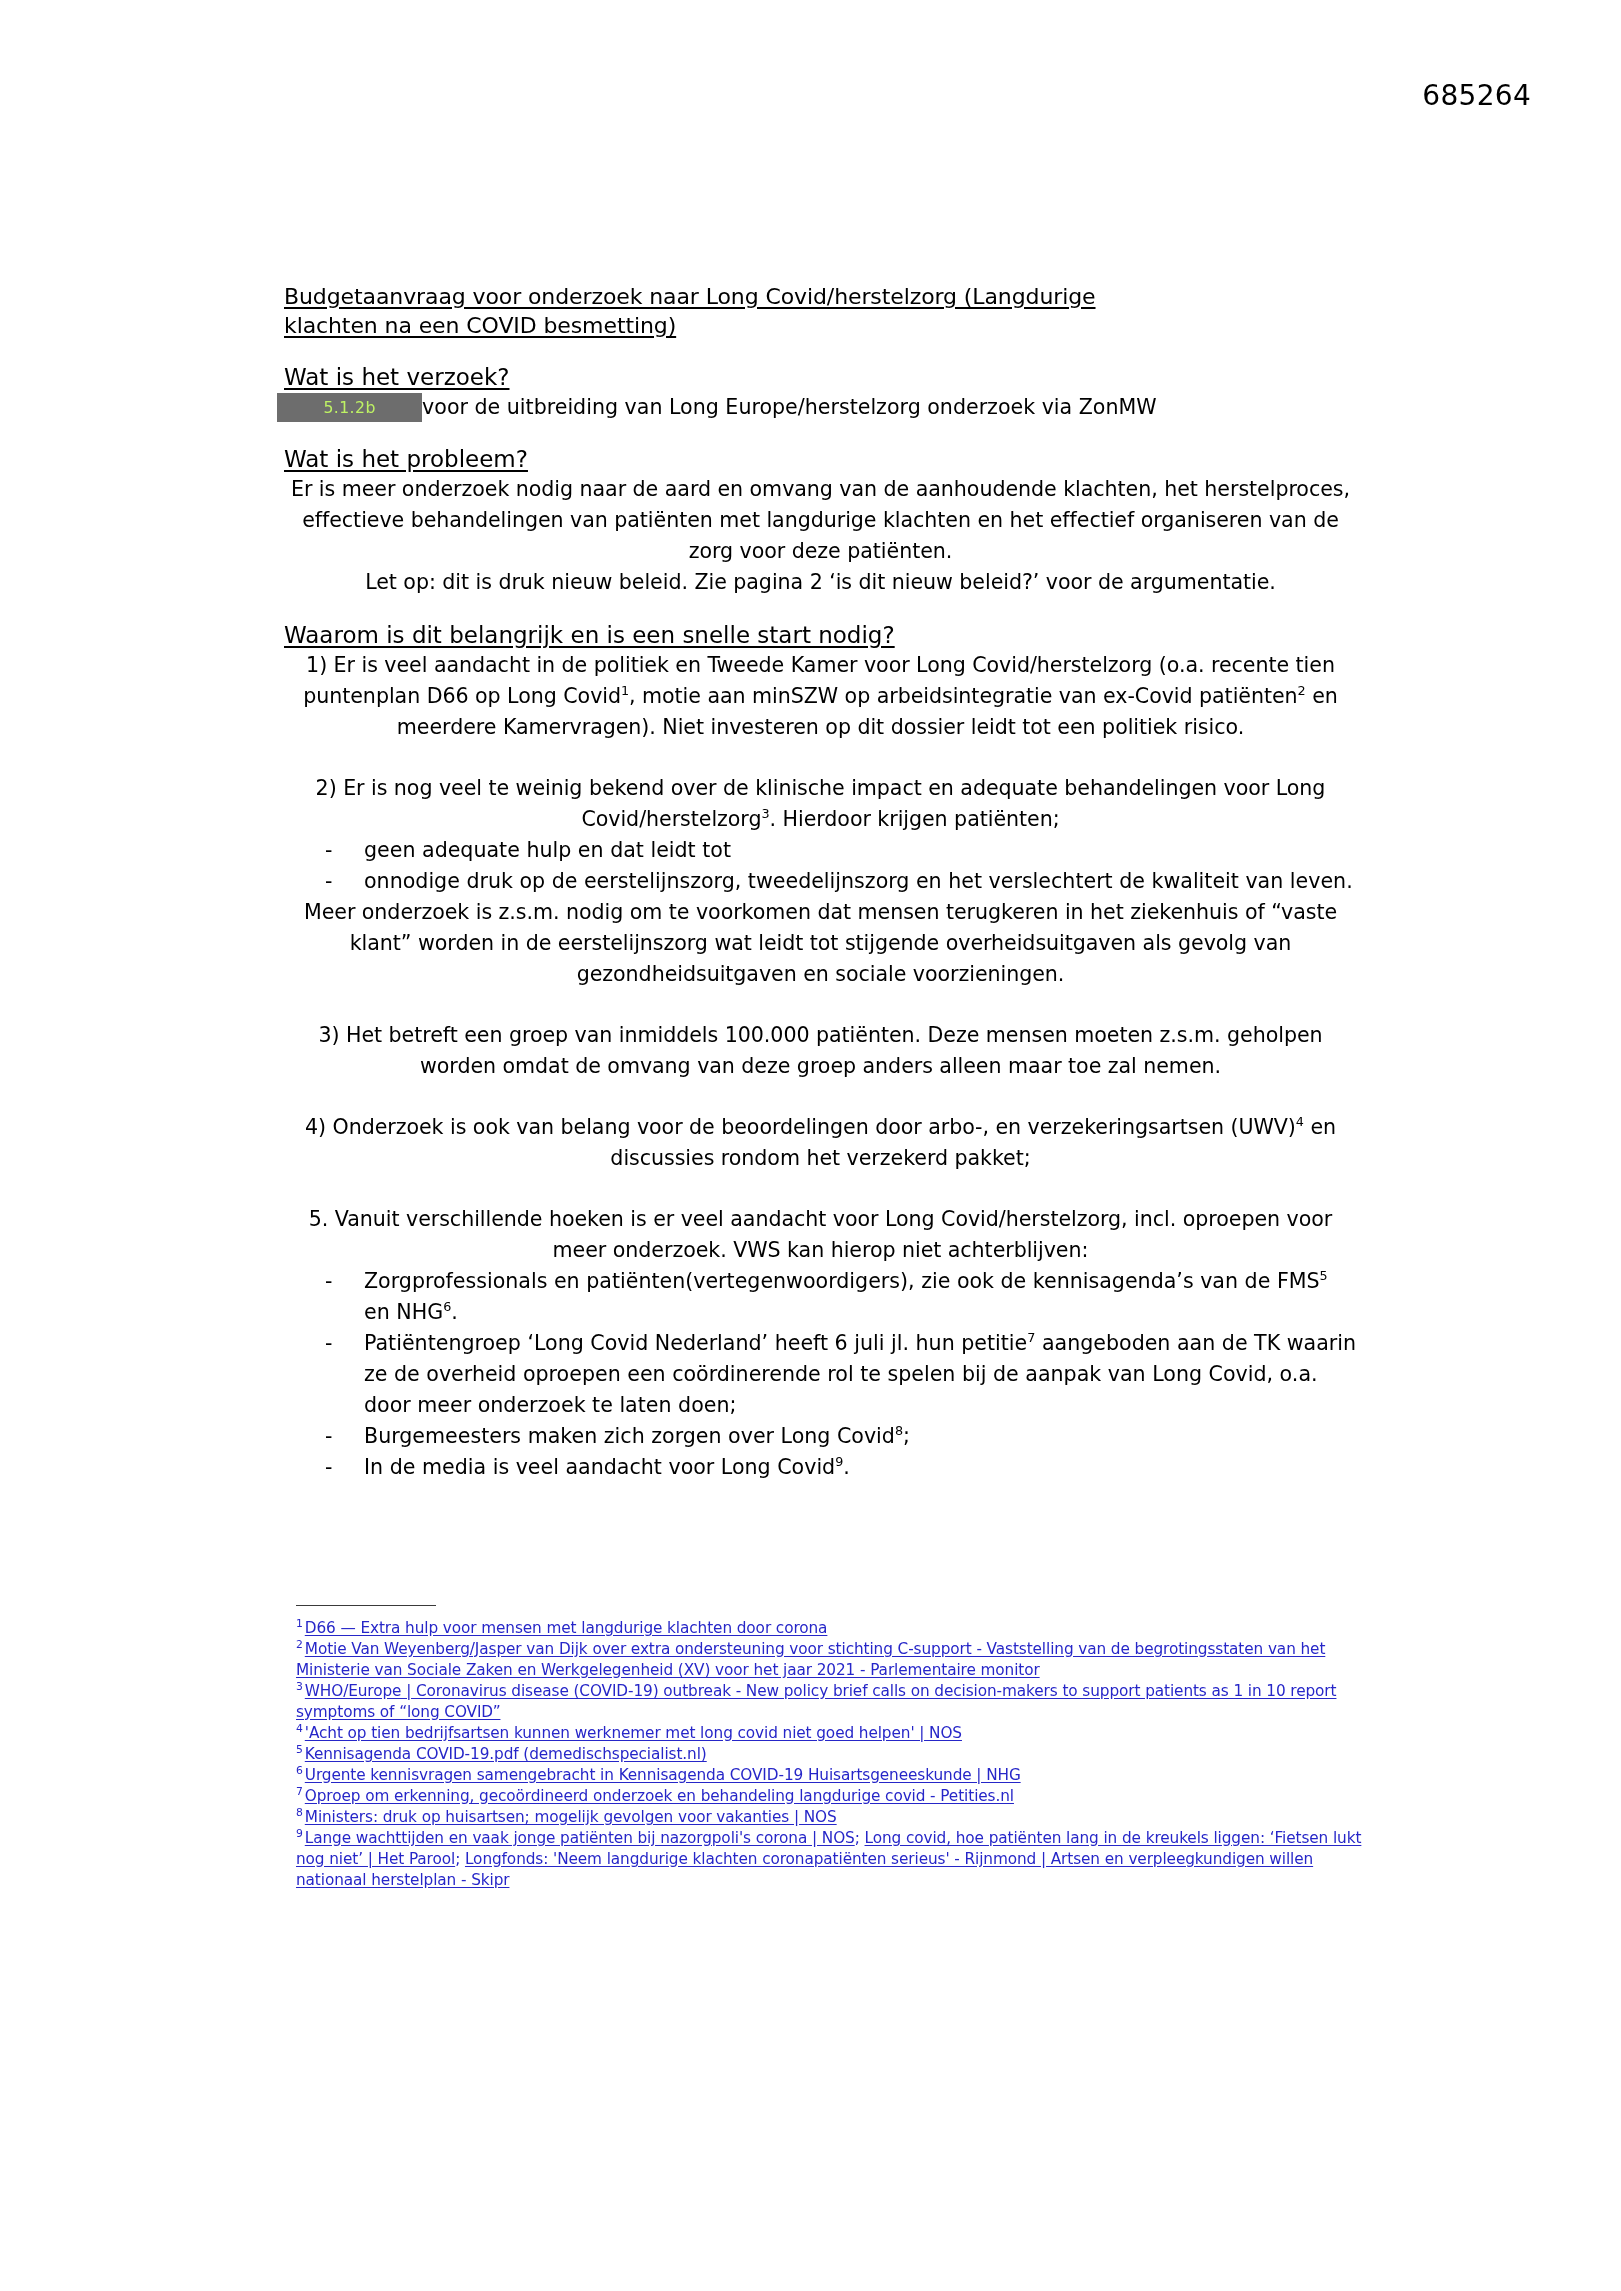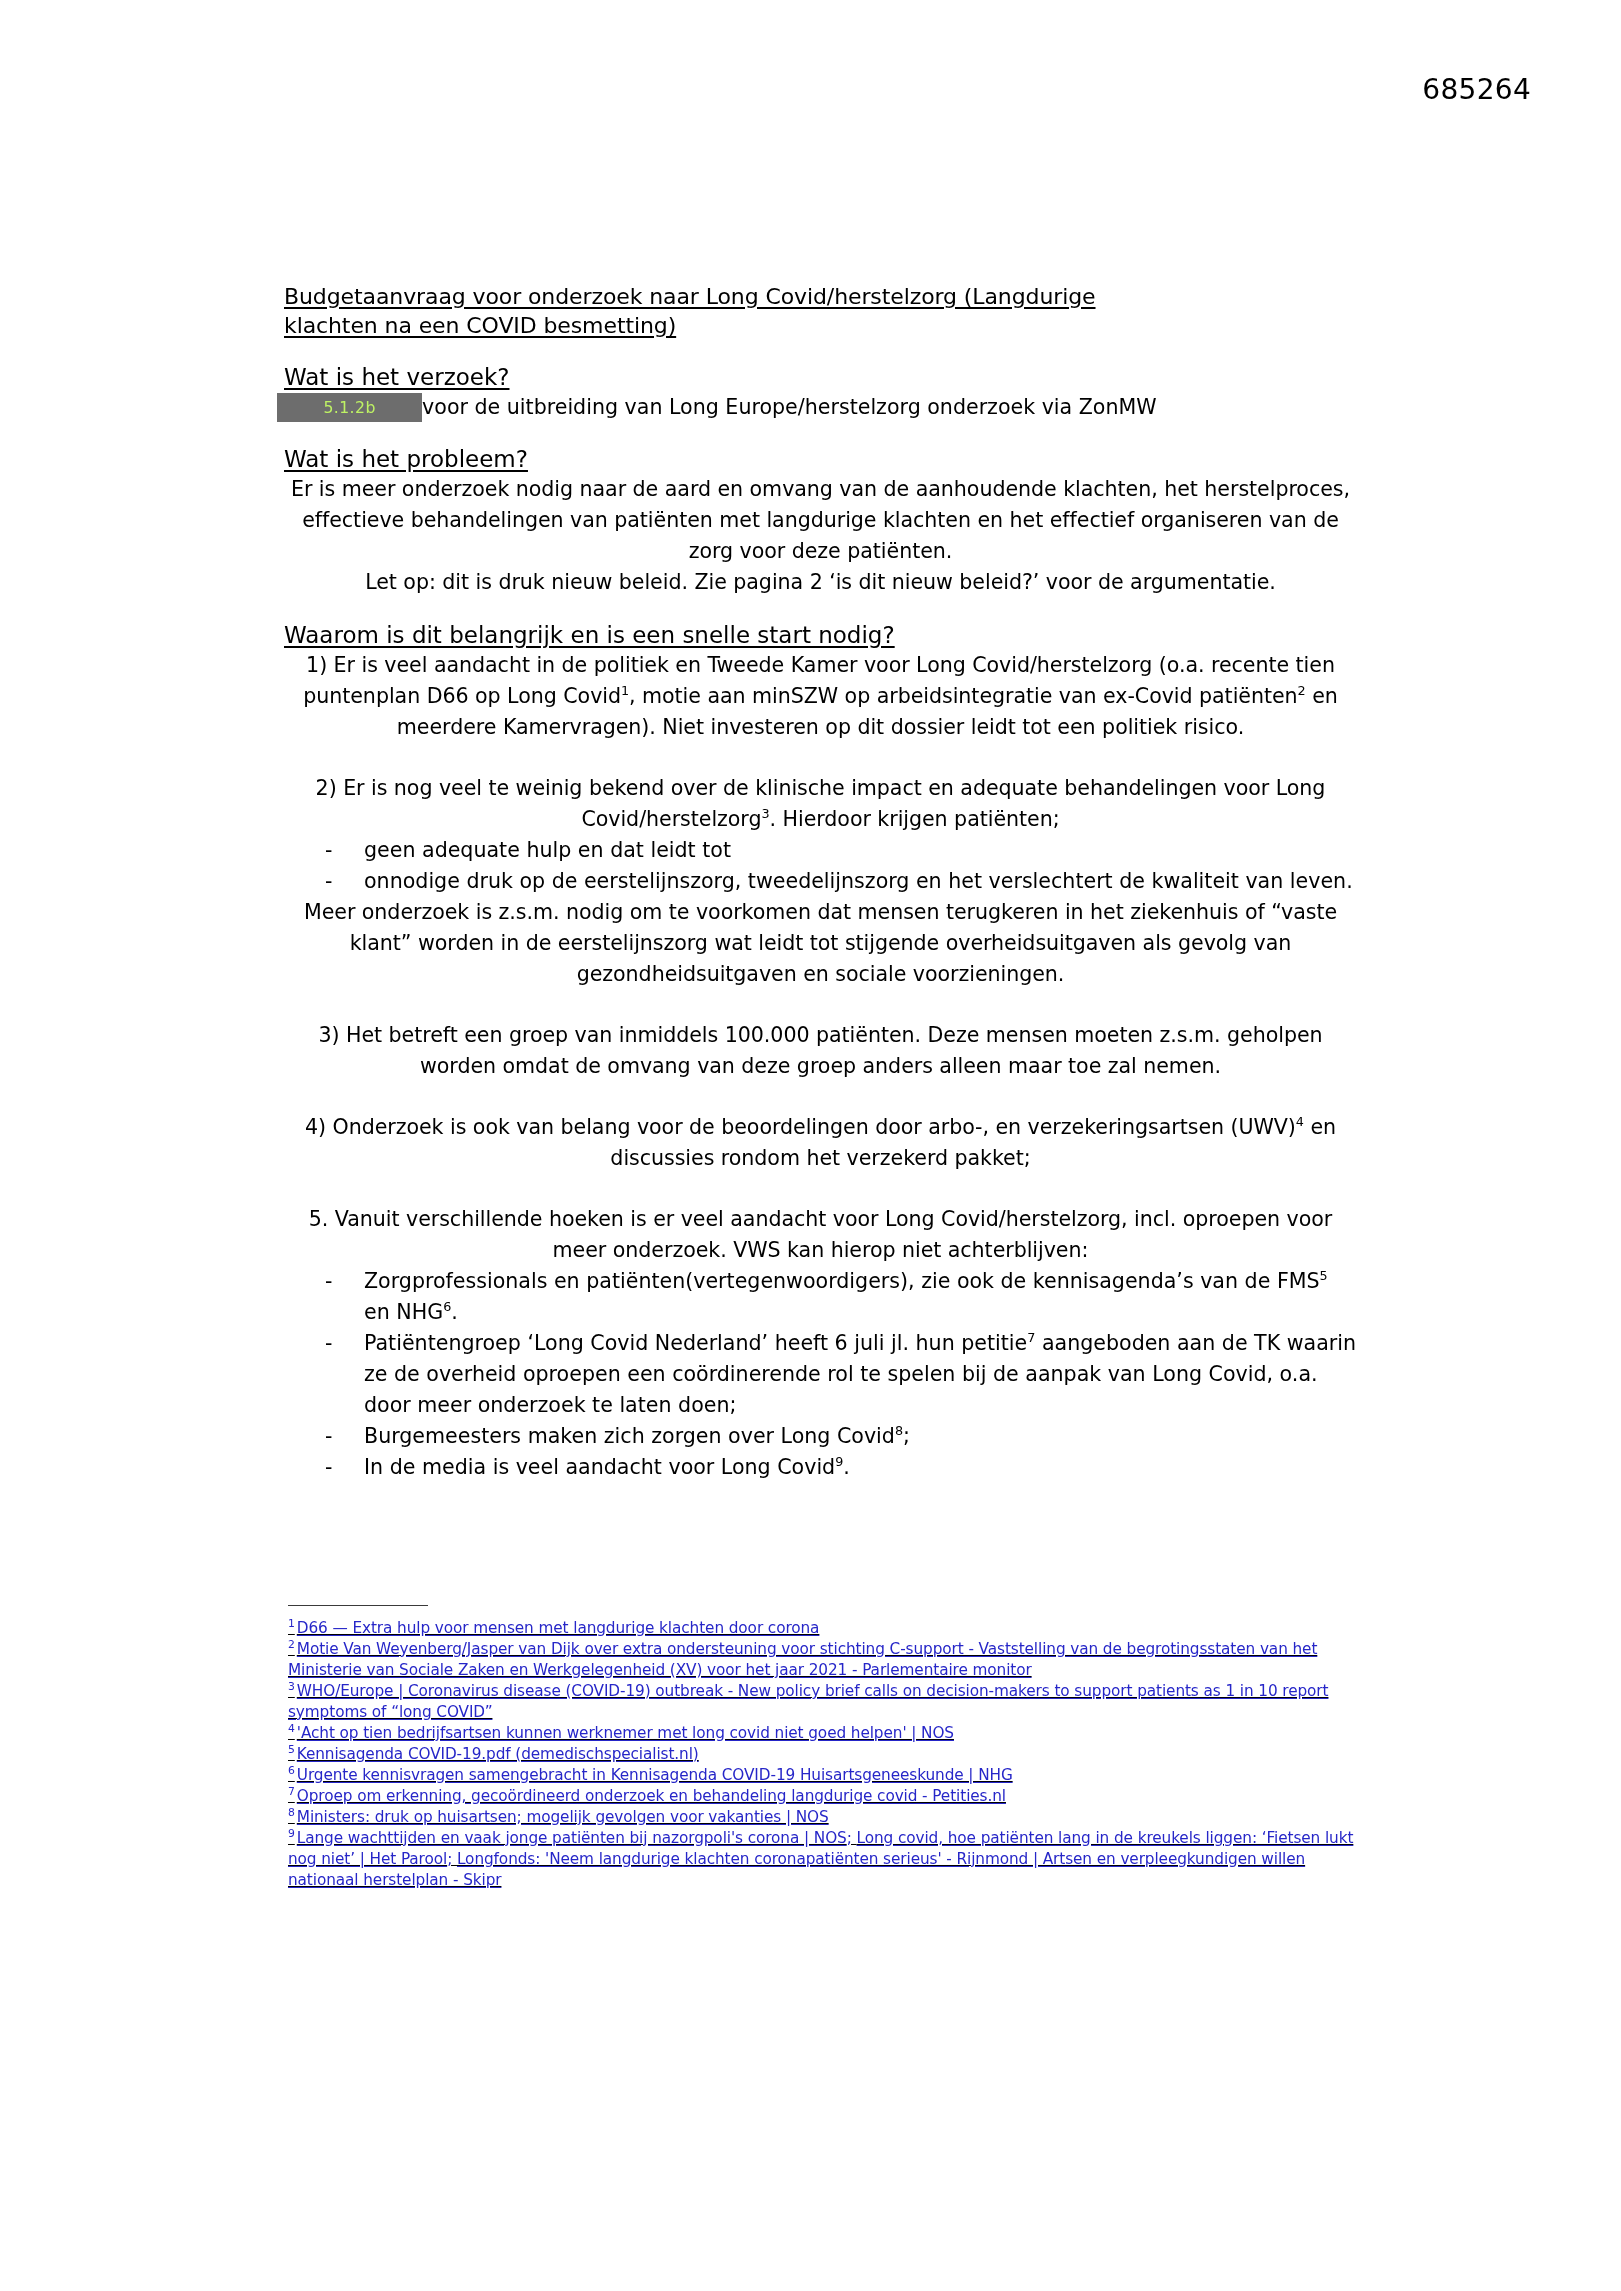--- a/index.html
+++ b/index.html
@@ -21,7 +21,7 @@
   
   .doc-number {
     position: absolute;
-    top: 73px;
+    top: 79px;
     right: 90px;
     font-size: 28px;
     letter-spacing: 0.3px;

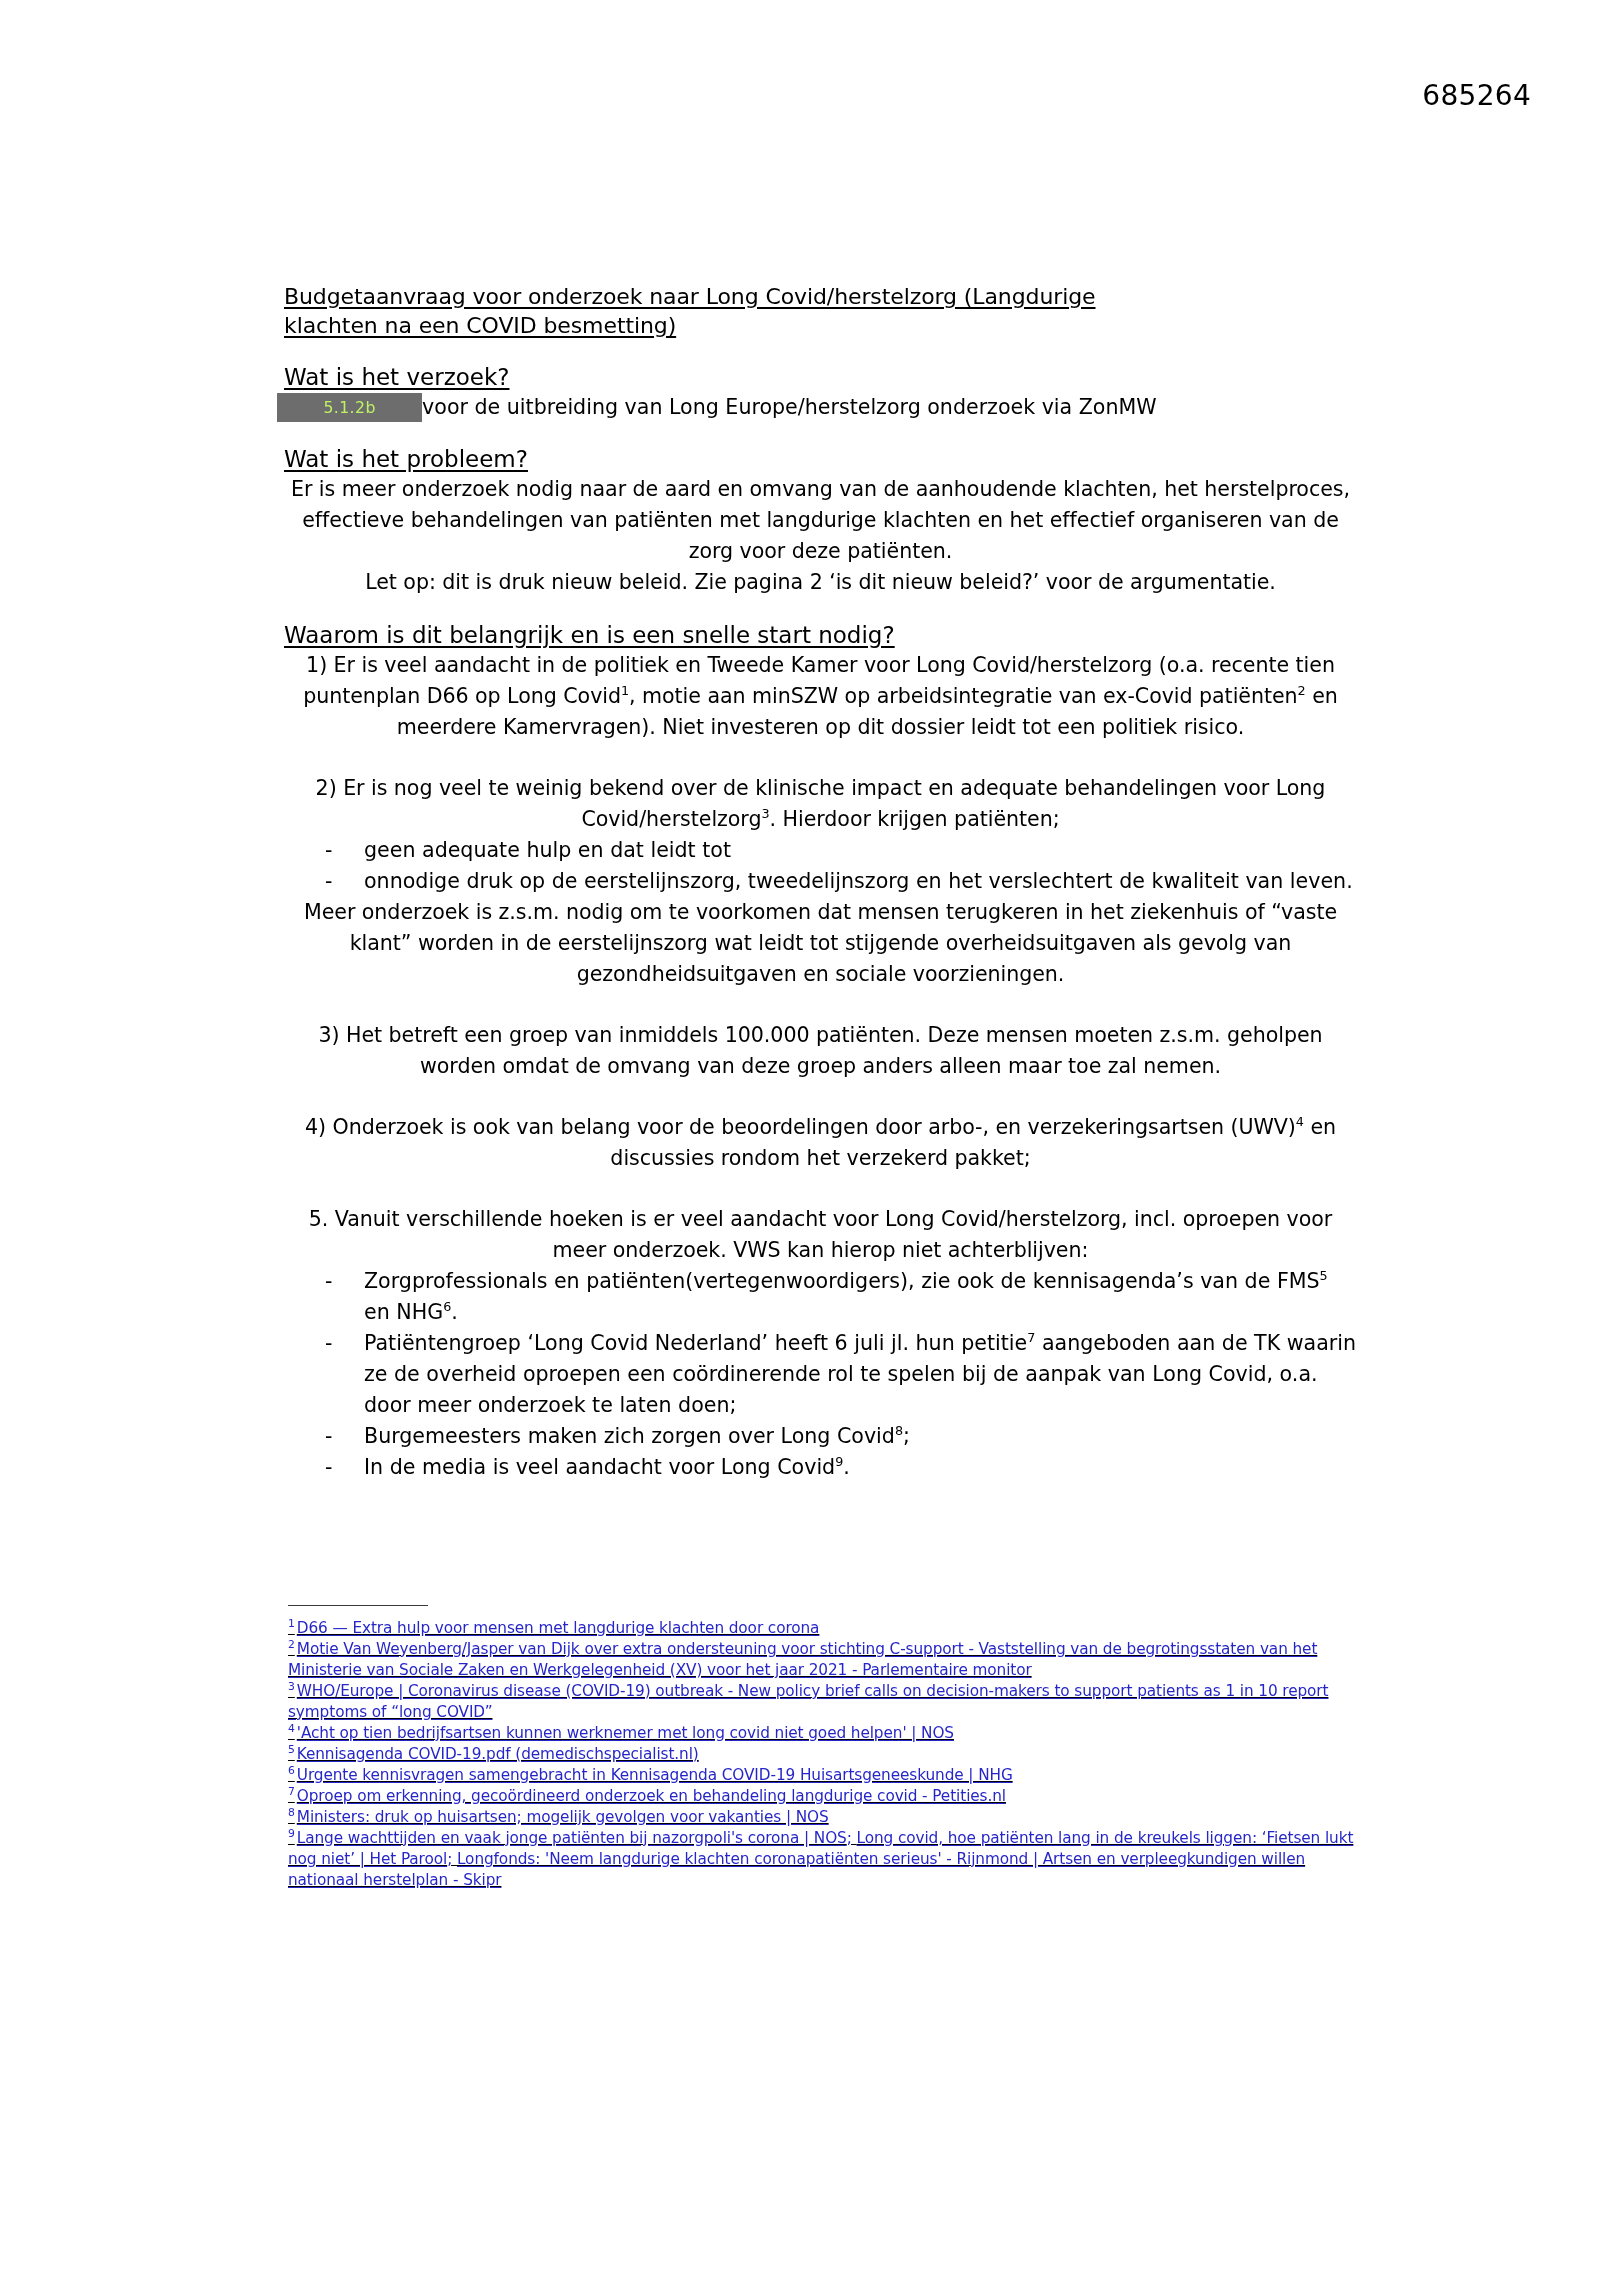--- a/index.html
+++ b/index.html
@@ -120,10 +120,9 @@
   
   .footnotes {
     position: absolute;
-    left: 288px;
+    left: 296px;
     top: 1605px;
     width: 1078px;
-    text-decoration: underline;
   }
   .fn-rule {
     width: 140px;

